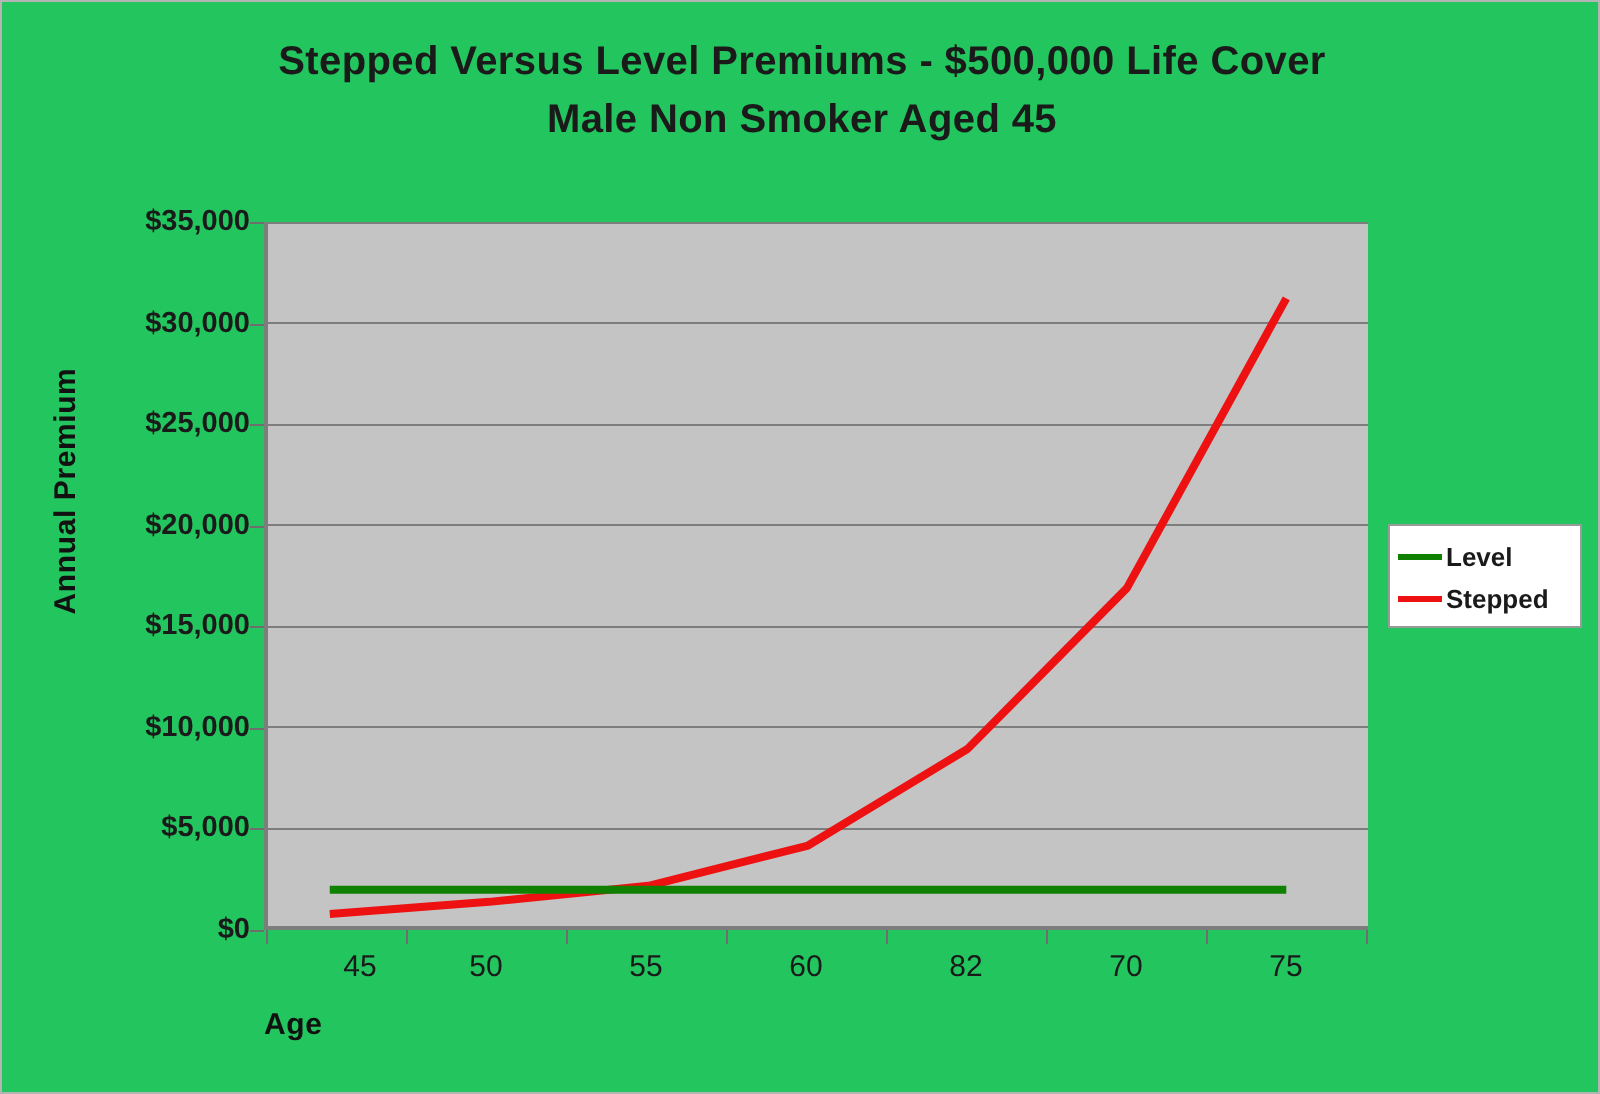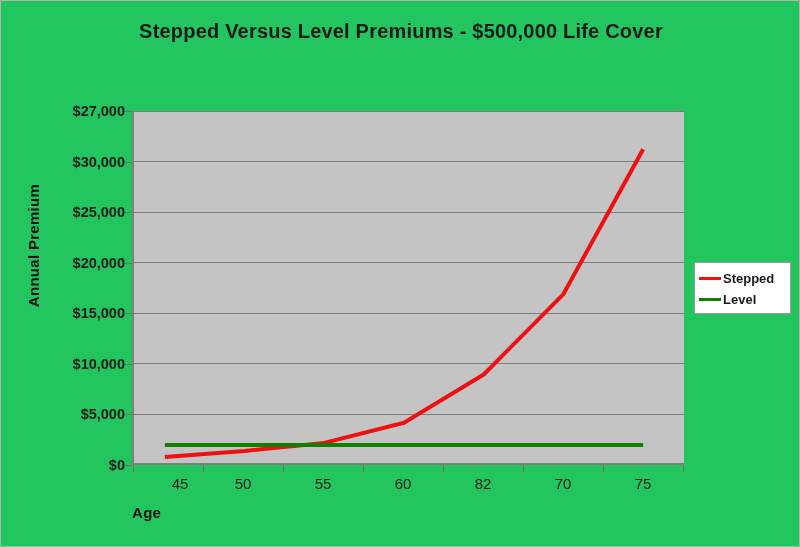--- a/index.html
+++ b/index.html
@@ -171,6 +171,7 @@
 
   <div id="chart-title">
     <span>Stepped Versus Level Premiums - $500,000 Life Cover</span>
+    <span class="line2">Male Non Smoker Aged 45</span>
   </div>
 
   <div id="y-axis-title">Annual Premium</div>

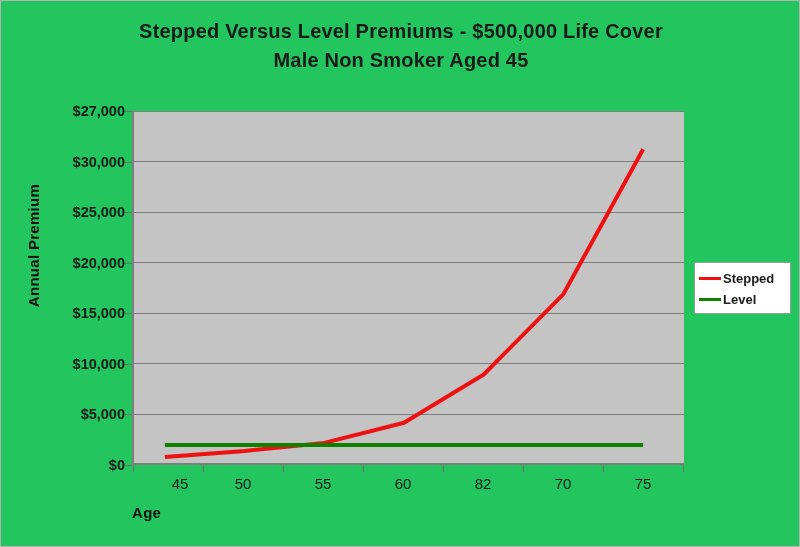--- a/index.html
+++ b/index.html
@@ -184,7 +184,7 @@
       <div class="y-tick-label" style="top: 151.714px;">$20,000</div>
       <div class="y-tick-label" style="top: 101.143px;">$25,000</div>
       <div class="y-tick-label" style="top: 50.5714px;">$30,000</div>
-      <div class="y-tick-label" style="top: 0px;">$27,000</div>
+      <div class="y-tick-label" style="top: 0px;">$35,000</div>
     </div>
   <div id="y-axis-ticks">
       <div class="y-tick-mark" style="top: 464px;"></div>

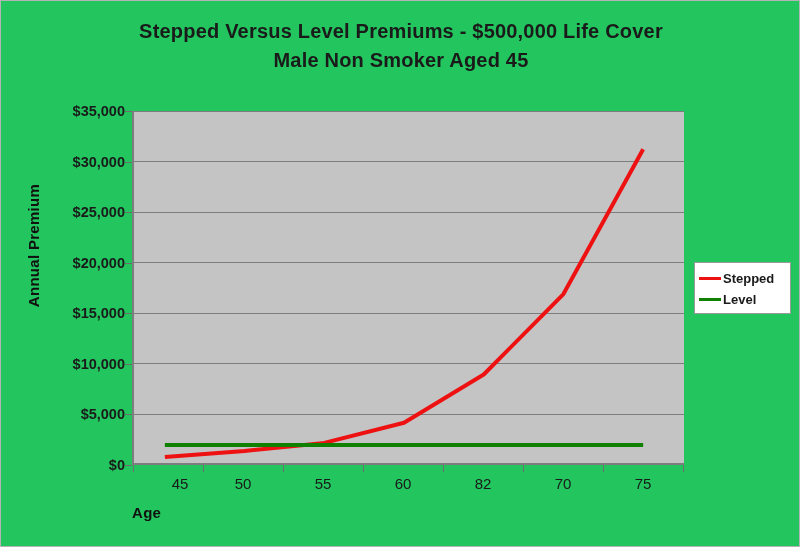--- a/index.html
+++ b/index.html
@@ -238,13 +238,13 @@
 
   <div id="legend">
       <div class="legend-row">
+        <span class="legend-swatch" style="background: rgb(15, 128, 0);"></span>
+        <span class="legend-label">Level</span>
+      </div>
+      <div class="legend-row">
         <span class="legend-swatch" style="background: rgb(238, 17, 17);"></span>
         <span class="legend-label">Stepped</span>
       </div>
-      <div class="legend-row">
-        <span class="legend-swatch" style="background: rgb(15, 128, 0);"></span>
-        <span class="legend-label">Level</span>
-      </div>
     </div>
 
 </div>

